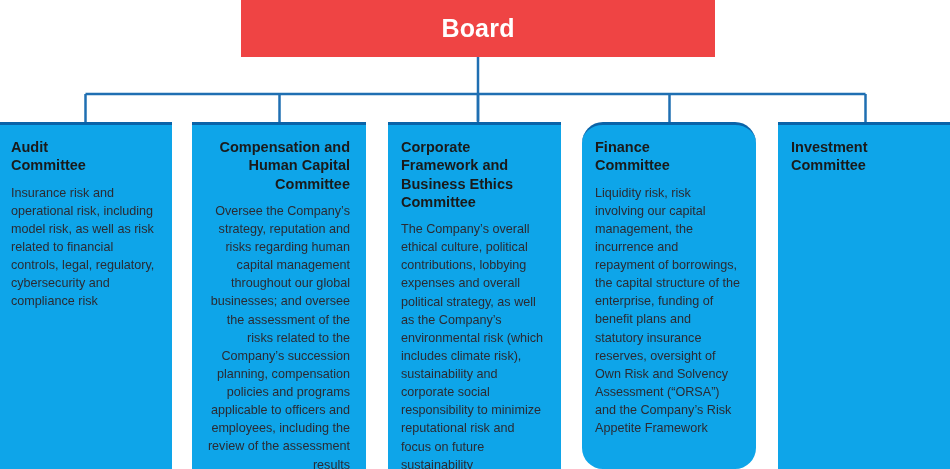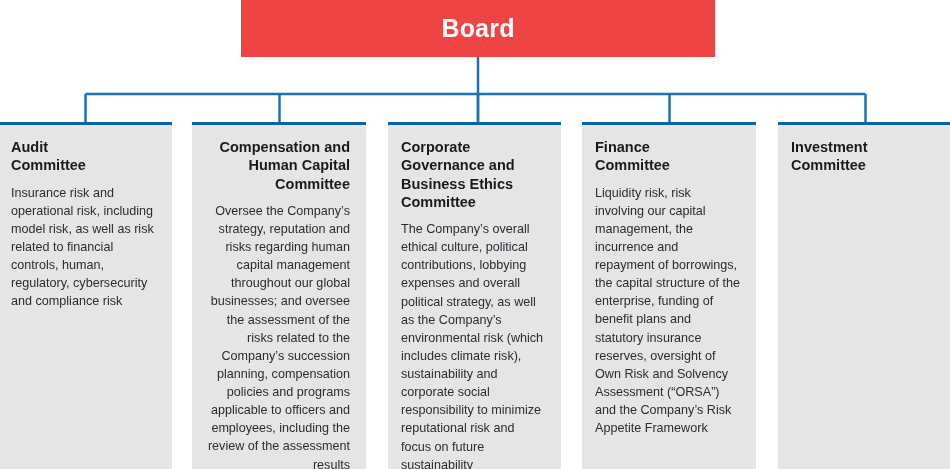--- a/index.html
+++ b/index.html
@@ -56,7 +56,7 @@
     position: absolute;
     top: 122px;
     height: 347px;
-    background: #e5e5e5;
+    background: #0ea5e9;
     border-top: 3px solid #0A63A8;
     box-sizing: border-box;
     padding: 13px 16px 0 13px;

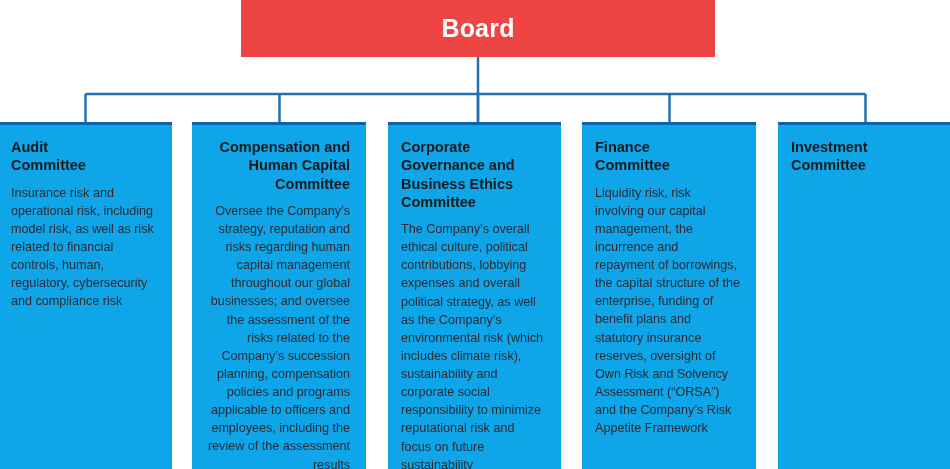--- a/index.html
+++ b/index.html
@@ -119,7 +119,7 @@
 
   <div class="committee c3">
     <div class="committee-title">Corporate
-Governance and
+Framework and
 Business Ethics
 Committee</div>
     <div class="committee-desc">The Company’s overall ethical culture, political contributions, lobbying expenses and overall political strategy, as well as the Company’s environmental risk (which includes climate risk), sustainability and corporate social responsibility to minimize reputational risk and focus on future sustainability</div>

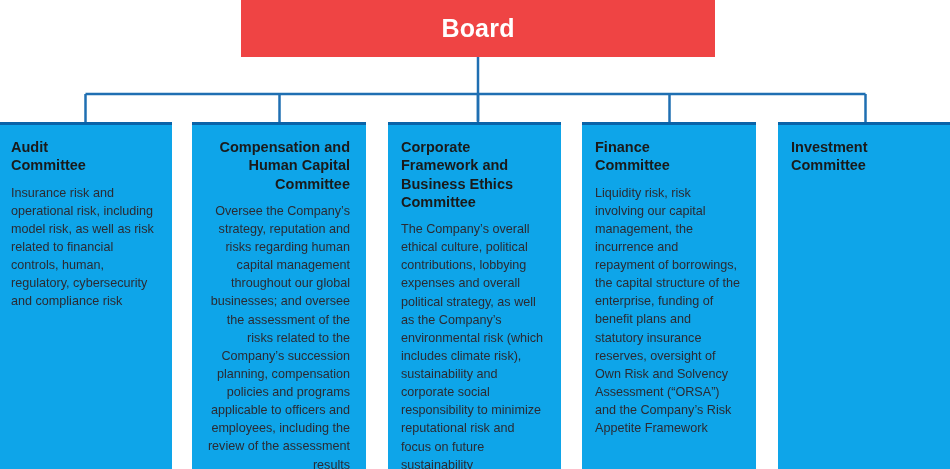--- a/index.html
+++ b/index.html
@@ -64,7 +64,7 @@
   .committee.c1 { left: 0px;   width: 172px; padding-left: 11px; }
   .committee.c2 { left: 192px; width: 174px; text-align: right; }
   .committee.c3 { left: 388px; width: 173px; }
-  .committee.c4 { left: 582px; width: 174px; }
+  .committee.c4 { left: 582px; width: 174px; border-radius: 21px; }
   .committee.c5 { left: 778px; width: 206px; }
 
   .committee-title {

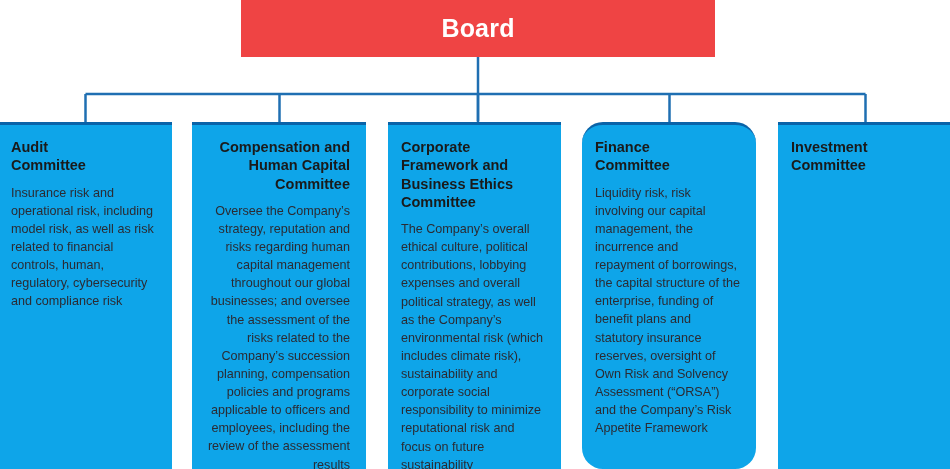--- a/index.html
+++ b/index.html
@@ -107,7 +107,7 @@
   <div class="committee c1">
     <div class="committee-title">Audit
 Committee</div>
-    <div class="committee-desc">Insurance risk and operational risk, including model risk, as well as risk related to financial controls, human, regulatory, cybersecurity and compliance risk</div>
+    <div class="committee-desc">Insurance risk and operational risk, including model risk, as well as risk related to financial controls, legal, regulatory, cybersecurity and compliance risk</div>
   </div>
 
   <div class="committee c2">

